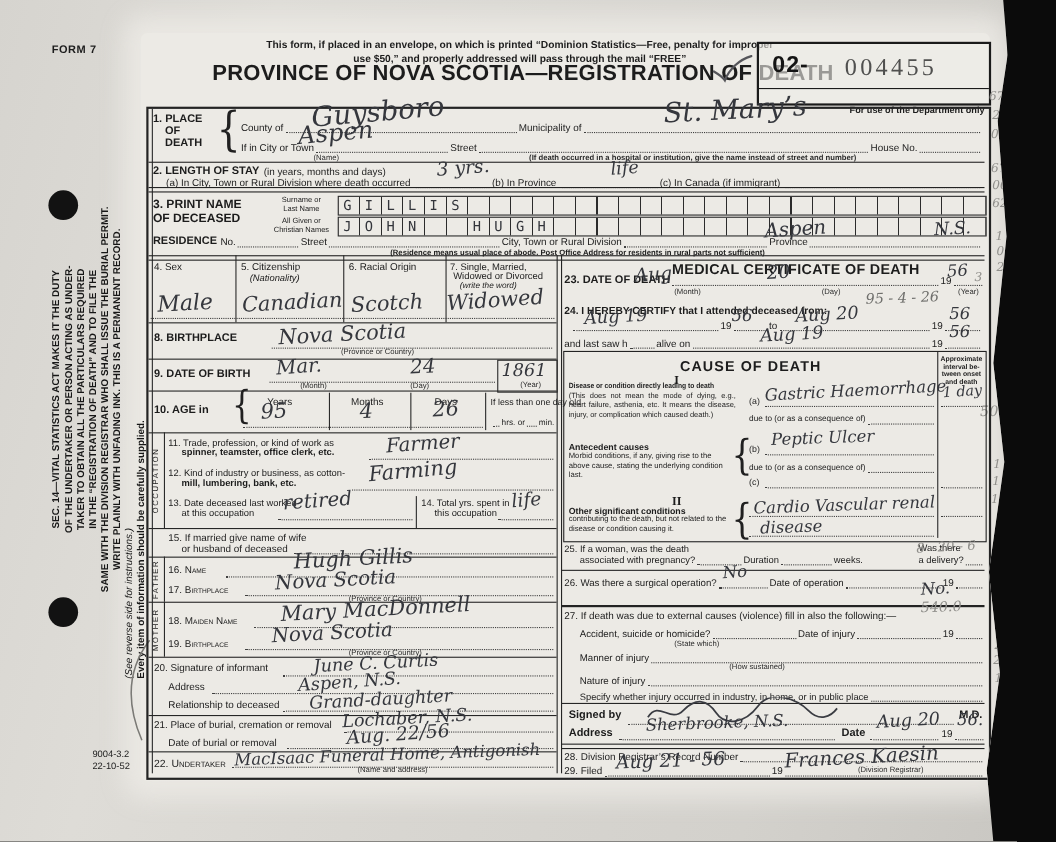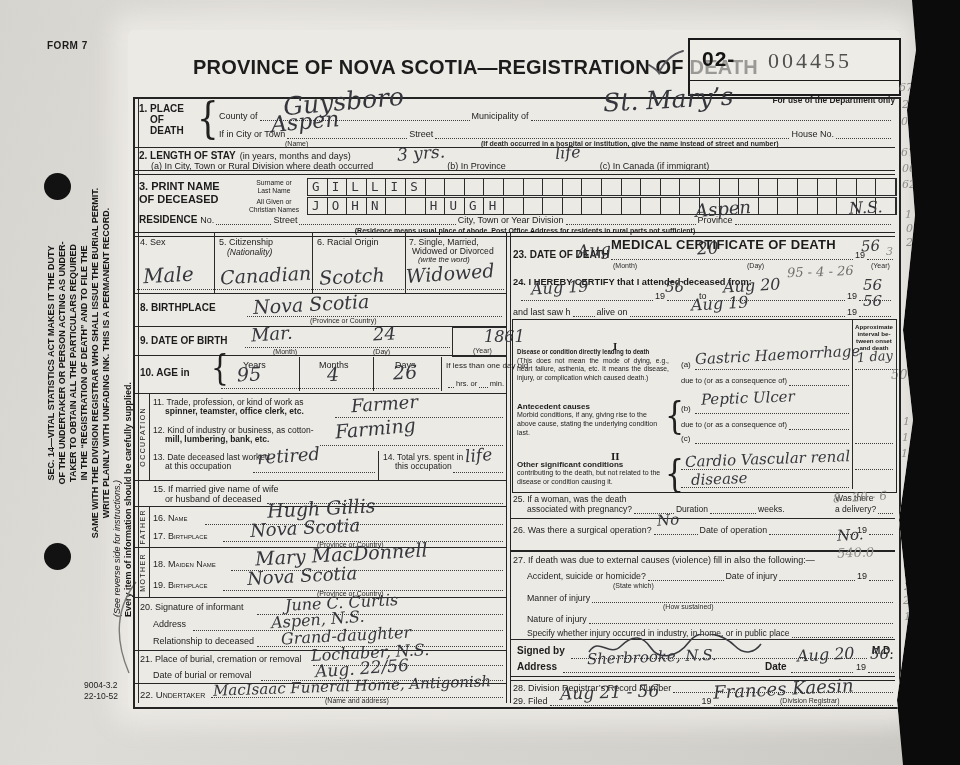--- a/index.html
+++ b/index.html
@@ -66,6 +66,10 @@
     <div class="every">Every item of information should be carefully supplied.</div>
   </div>
 
+  <div class="mailnote">
+    <div>This form, if placed in an envelope, on which is printed “Dominion Statistics—Free, penalty for improper</div>
+    <div>use $50,” and properly addressed will pass through the mail “FREE”</div>
+  </div>
   <div class="title">PROVINCE OF NOVA SCOTIA—REGISTRATION OF DEATH</div>
   <div class="stamp">
     <span class="pre">02-</span>

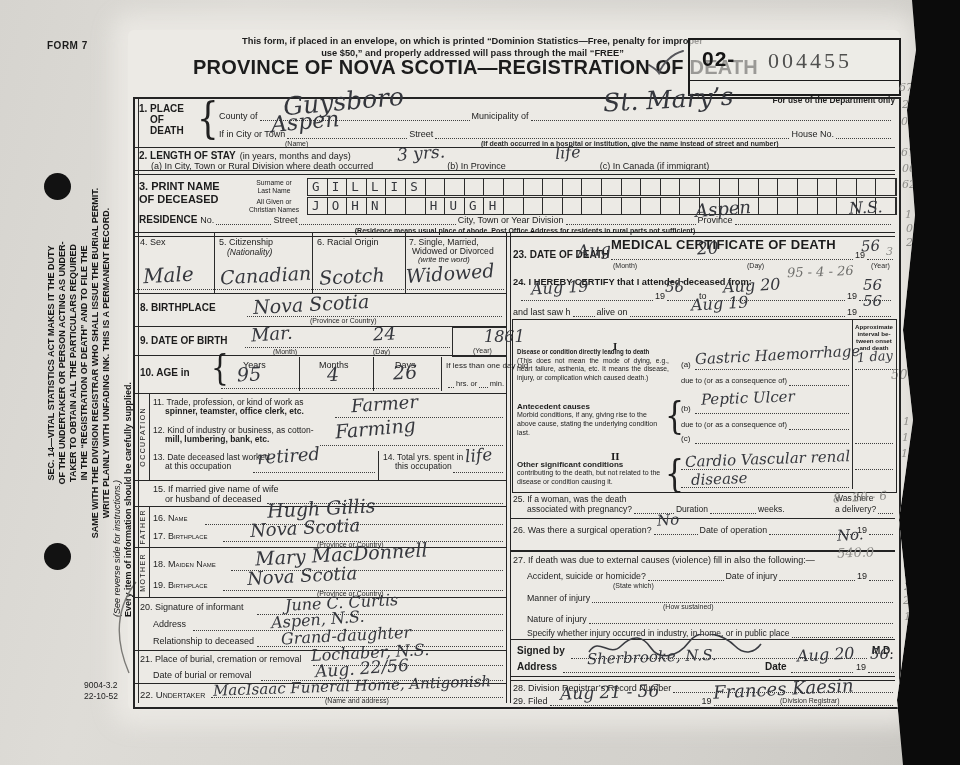--- a/index.html
+++ b/index.html
@@ -176,7 +176,7 @@
         <span class="df" style="max-width:55px;"></span>
       <span class="lbl">Street</span>
         <span class="df" style="max-width:170px;"></span>
-      <span class="lbl">City, Town or Year Division</span>
+      <span class="lbl">City, Town or Rural Division</span>
         <span class="df" style="max-width:130px;"></span>
       <span class="lbl">Province</span>
         <span class="df"></span>

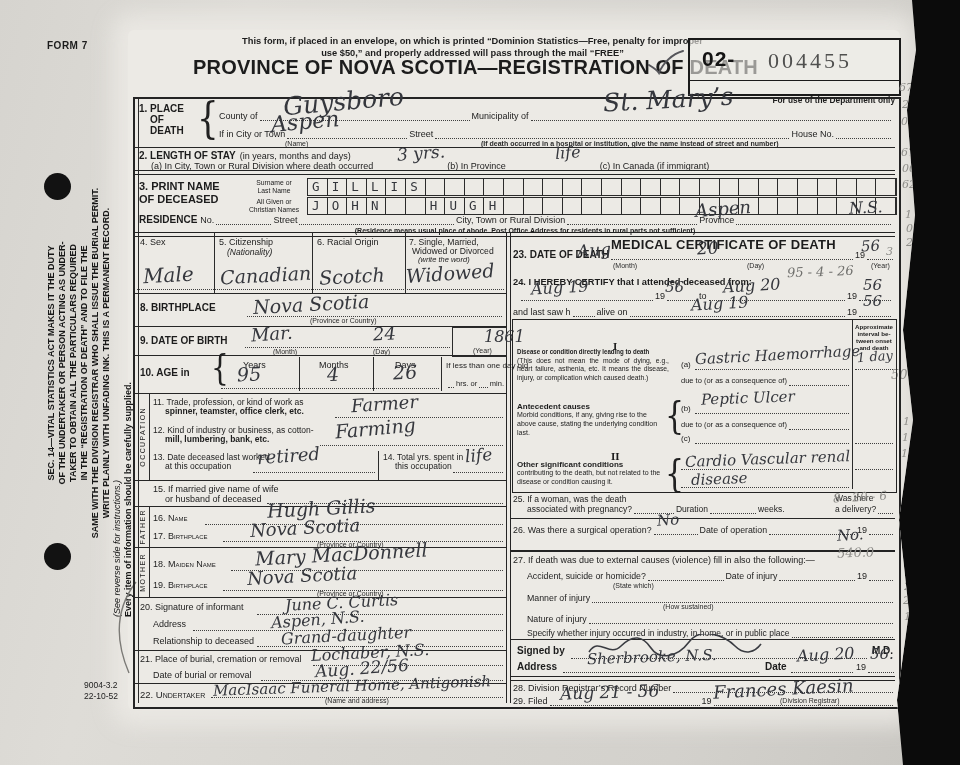--- a/index.html
+++ b/index.html
@@ -219,7 +219,7 @@
     <span class="sub abs" style="left:338px;top:248px;">(Year)</span>
     <span class="hw r4" style="left:116px;top:226px;font-size:18px;">Mar.</span>
     <span class="hw r3" style="left:238px;top:226px;font-size:18px;">24</span>
-    <span class="hw" style="left:321px;top:230px;font-size:16px;margin-left:28px;">1861</span>
+    <span class="hw" style="left:321px;top:230px;font-size:16px;">1861</span>
     <div class="hl" style="left:0;top:256px;width:371px;"></div>
 
     <span class="lbl abs b" style="left:5px;top:268px;font-size:10px;">10. AGE in</span>

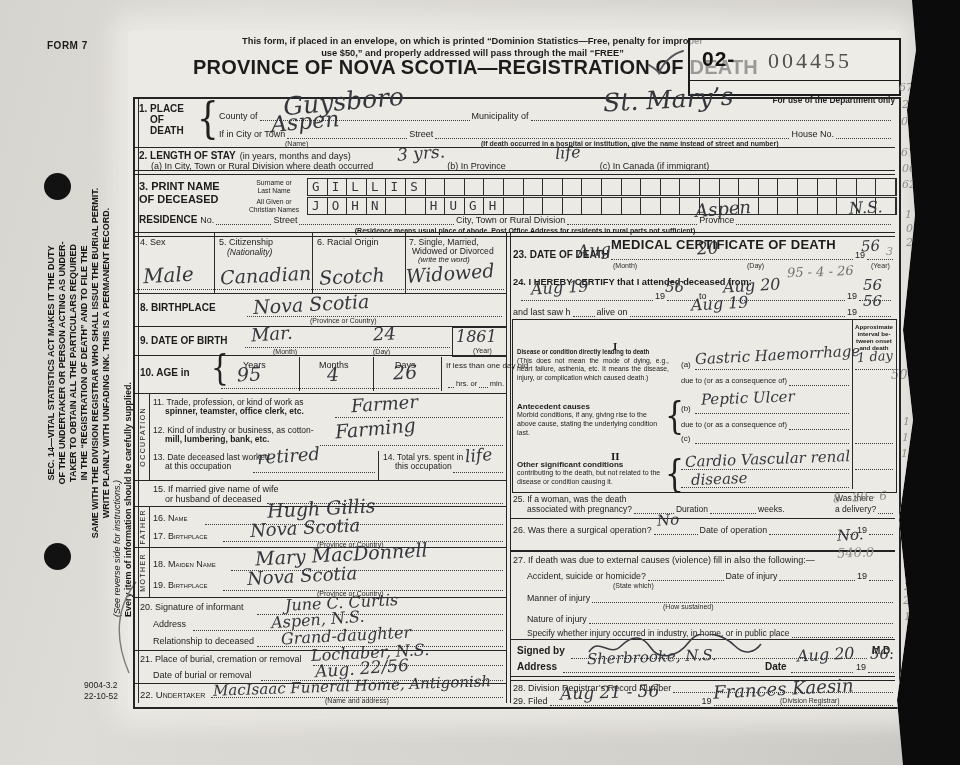--- a/index.html
+++ b/index.html
@@ -367,6 +367,7 @@
         <div>tween onset</div>
           <div>and death</div>
       </div>
+      <div class="abs ctr b" style="left:0;top:5px;width:339px;font-size:13px;letter-spacing:1px;">CAUSE OF DEATH</div>
       <div class="abs b" style="left:100px;top:20px;font-family:'Liberation Serif',serif;font-size:11px;">I</div>
       <div class="abs b cond" style="left:4px;top:28px;font-size:6.8px;">Disease or condition directly leading to death</div>
       <div class="abs" style="left:4px;top:37px;width:152px;font-size:6.8px;line-height:8.4px;text-align:justify;">(This does not mean the mode of dying, e.g., heart failure, asthenia, etc.  It means the disease, injury, or complication which caused death.)</div>

